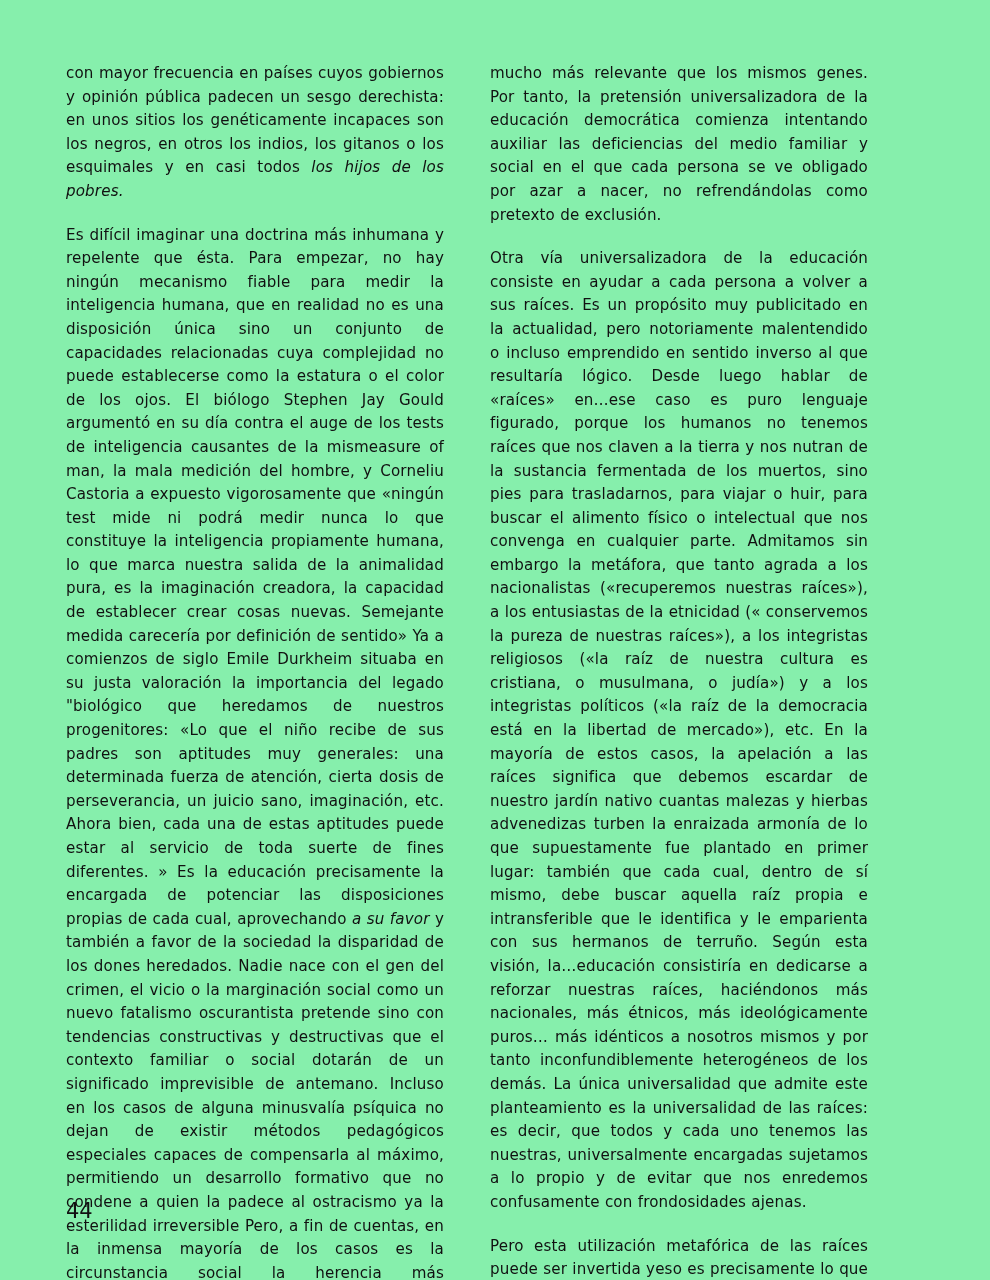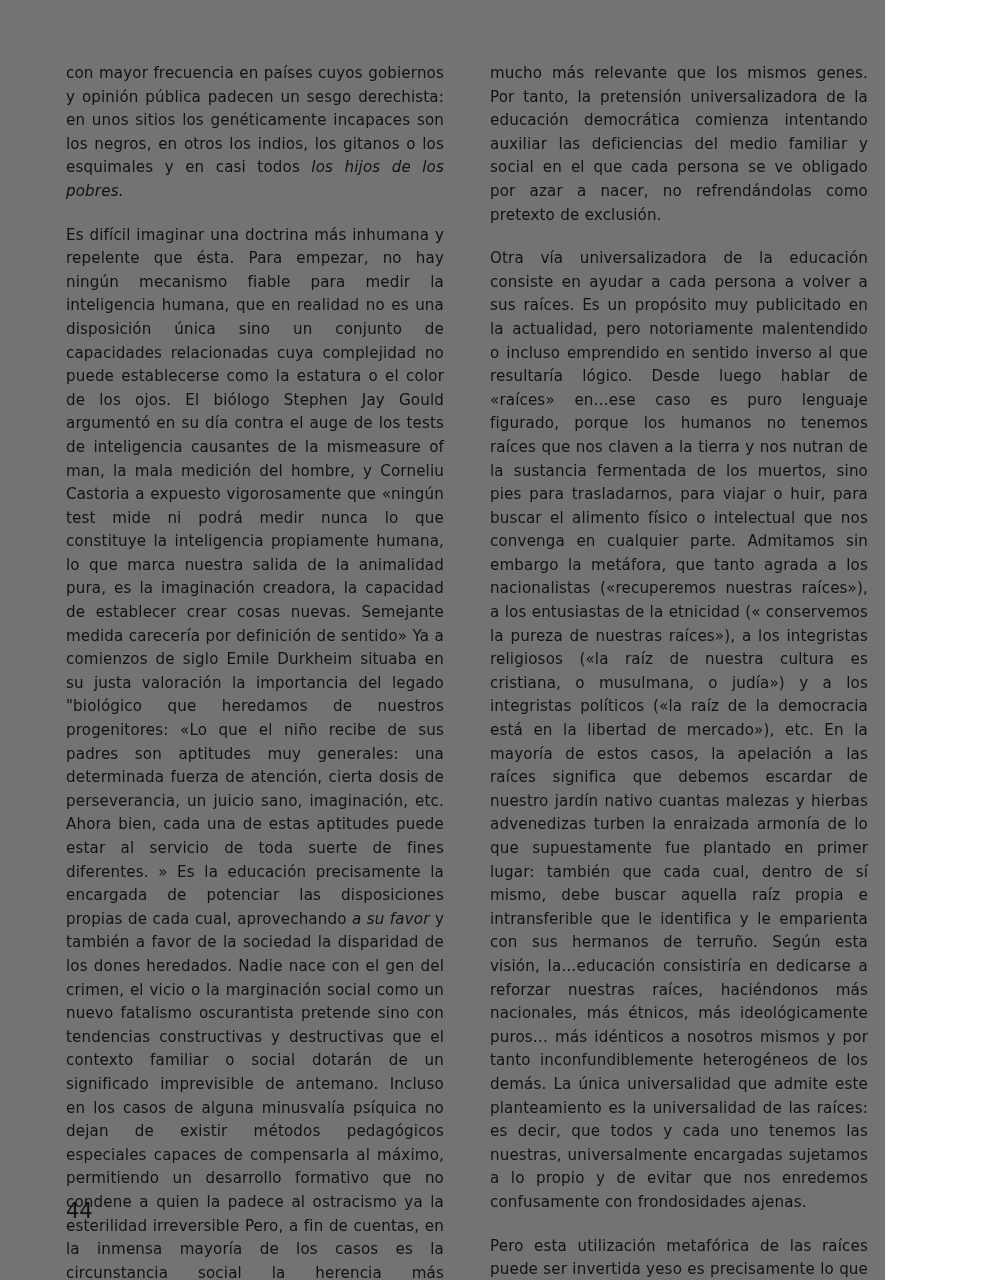--- a/index.html
+++ b/index.html
@@ -9,9 +9,9 @@
   }
   .page {
     position: relative;
-    width: 885px;
+    width: 990px;
     height: 1280px;
-    background: #737373;
+    background: #86efac;
     box-sizing: border-box;
     overflow: hidden;
     font-family: "DejaVu Sans", sans-serif;

